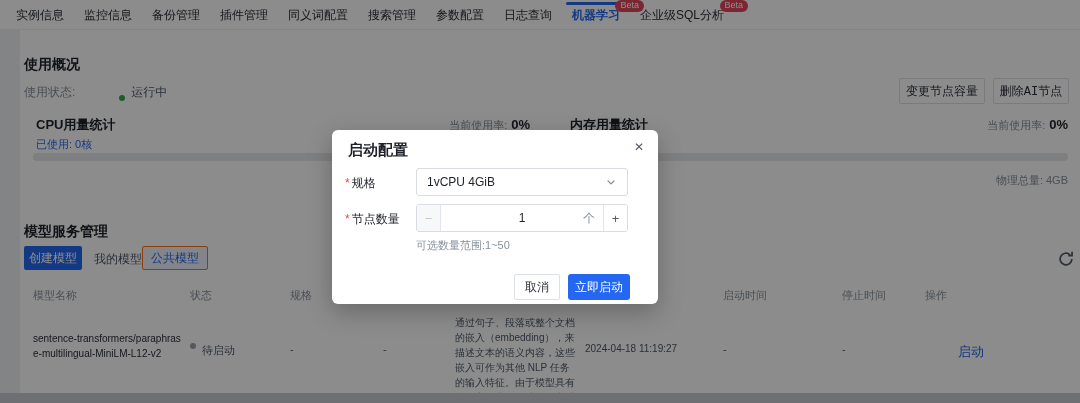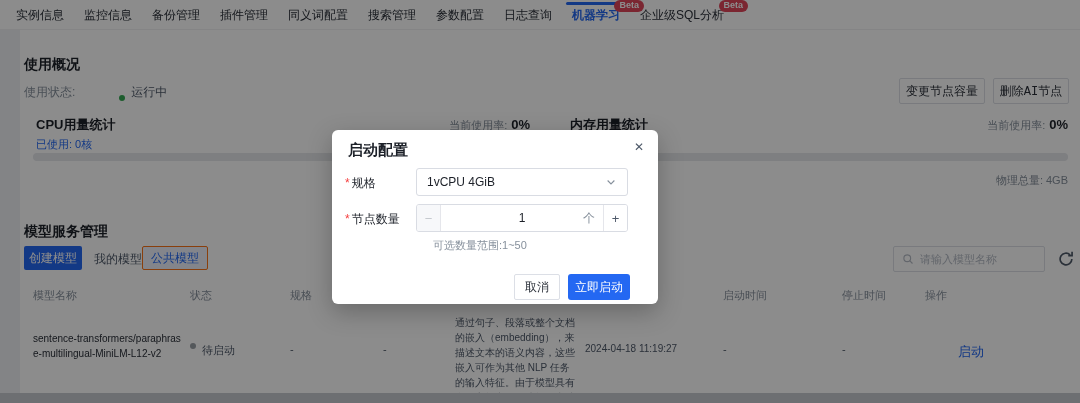--- a/index.html
+++ b/index.html
@@ -18,7 +18,7 @@
          height:3px; background:#2468f2; border-radius:2px; }
   .beta { position:absolute; top:0; right:-22px; background:#e0455a; color:#fff;
           font-size:9px; line-height:11px; height:12px; padding:0 5px;
-          border-radius:7px; font-weight:bold; }
+          border-radius:7px; font-weight:normal; }
 
   
   .card { position:absolute; left:20px; top:30px; width:1060px; height:363px; background:#fff; }

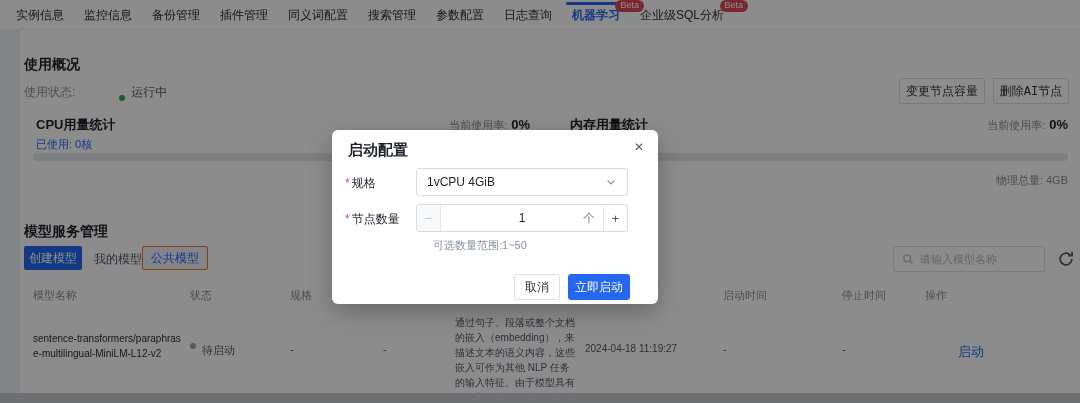--- a/index.html
+++ b/index.html
@@ -99,7 +99,7 @@
   .step-mid input { width:60px; border:none; outline:none; text-align:center; font-size:12px;
                     color:#1d2129; font-family:inherit; }
   .step-unit { position:absolute; right:8px; color:#86909c; font-size:12px; }
-  .m-hint { position:absolute; left:84px; top:108px; font-size:11px; color:#86909c;margin-left:17px; }
+  .m-hint { position:absolute; left:84px; top:108px; font-size:11px; color:#86909c; }
   .m-cancel { position:absolute; left:182px; top:144px; width:46px; }
   .m-confirm { position:absolute; left:236px; top:144px; width:62px; height:26px; border:none;
                background:#2468f2; color:#fff; font-size:12px; border-radius:3px; cursor:pointer; }

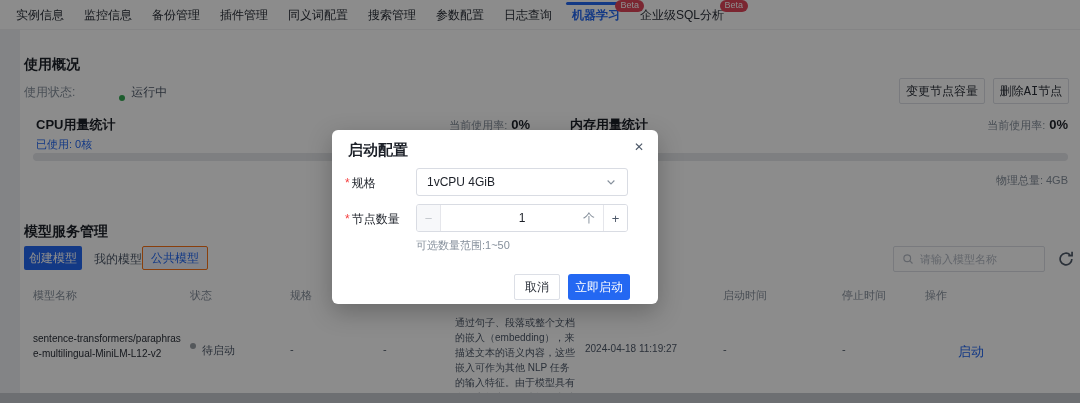--- a/index.html
+++ b/index.html
@@ -162,13 +162,6 @@
     <span class="tab-my">我的模型</span>
     <span class="tab-public">公共模型</span>
 
-    <div class="search-box">
-      <svg width="12" height="12" viewBox="0 0 16 16">
-        <circle cx="7" cy="7" r="4.5" fill="none" stroke="#b4bac4" stroke-width="1.5"></circle>
-        <line x1="10.5" y1="10.5" x2="14" y2="14" stroke="#b4bac4" stroke-width="1.5"></line>
-      </svg>
-      <input type="text" placeholder="请输入模型名称" style="">
-    </div>
     <svg class="refresh" viewBox="0 0 16 16">
       <path d="M13.2 8a5.2 5.2 0 1 1-1.6-3.75" fill="none" stroke="#4e5969" stroke-width="1.5"></path>
       <path d="M13.4 1.6 L13.4 5 L10 5" fill="none" stroke="#4e5969" stroke-width="1.5"></path>

